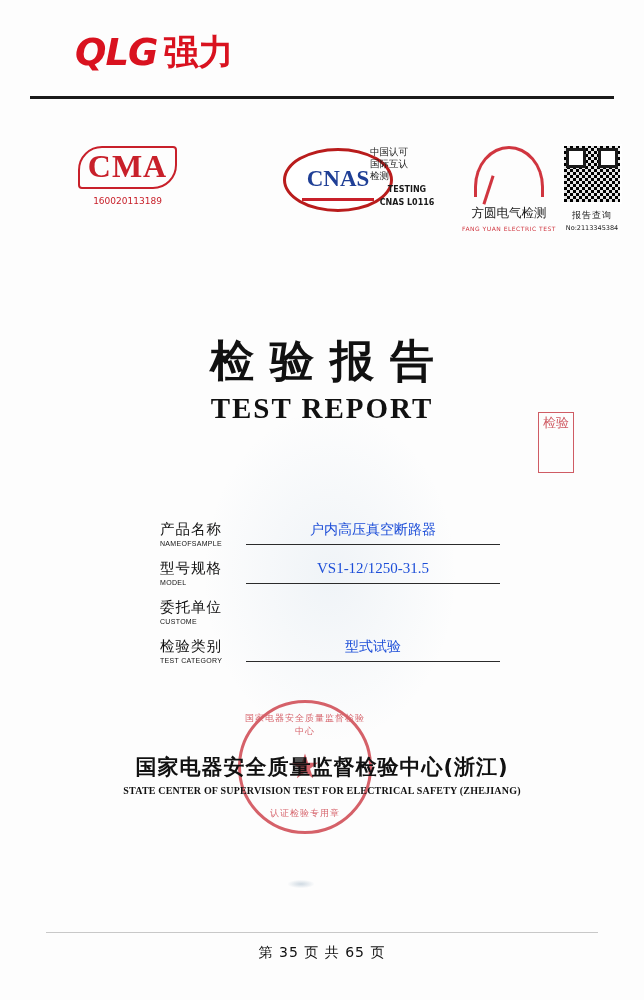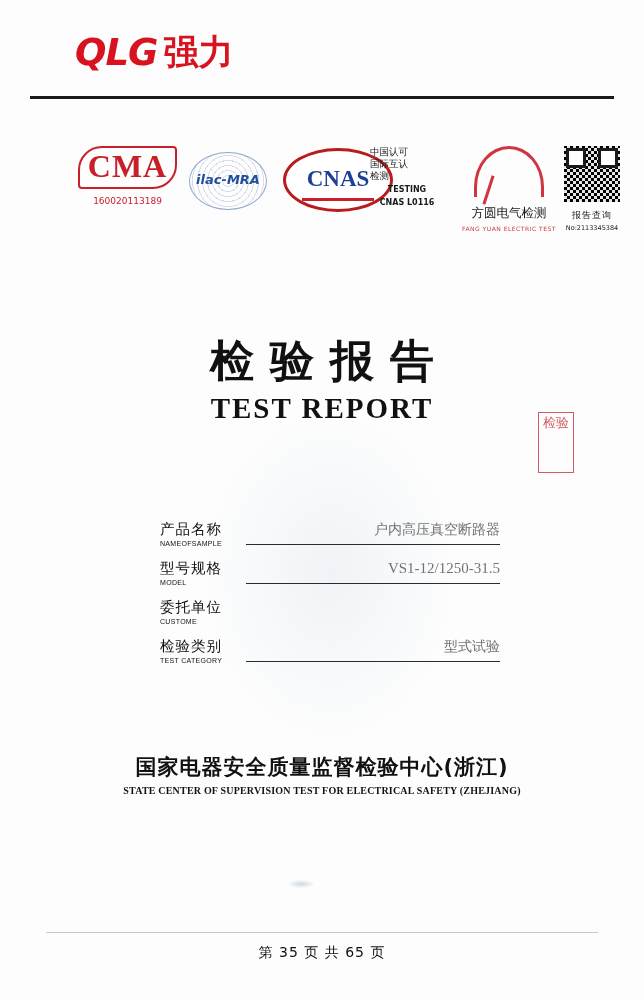--- a/index.html
+++ b/index.html
@@ -457,11 +457,6 @@
       <div class="cma-num">160020113189</div>
     </div>
 
-    <div class="cert ilac">
-      <div class="ilac-ring">
-        <div class="ilac-text">ilac-MRA</div>
-      </div>
-    </div>
 
     <div class="cert cnas">
       <div class="cnas-oval">

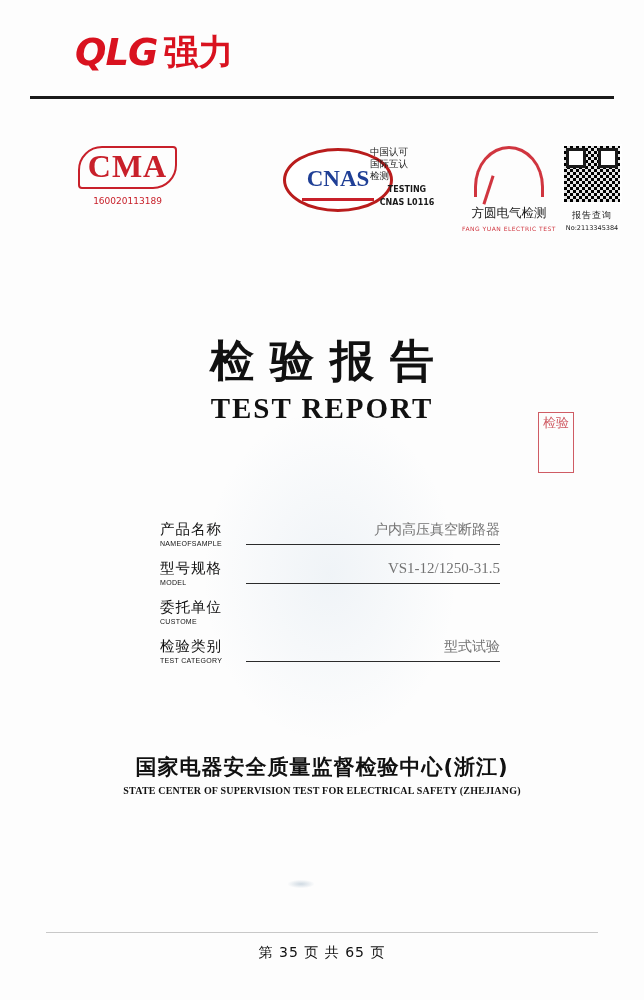--- a/index.html
+++ b/index.html
@@ -314,10 +314,10 @@
     top: 1px;
     border-bottom: 1px solid #2b2b2b;
     height: 23px;
-    text-align: right;
+    text-align: center;
     font-family: "DejaVu Sans", sans-serif;
     font-size: 14px;
-    color: #737373;
+    color: #1d4ed8;
   }
   .field-value.latin {
     font-family: "Liberation Serif", serif;

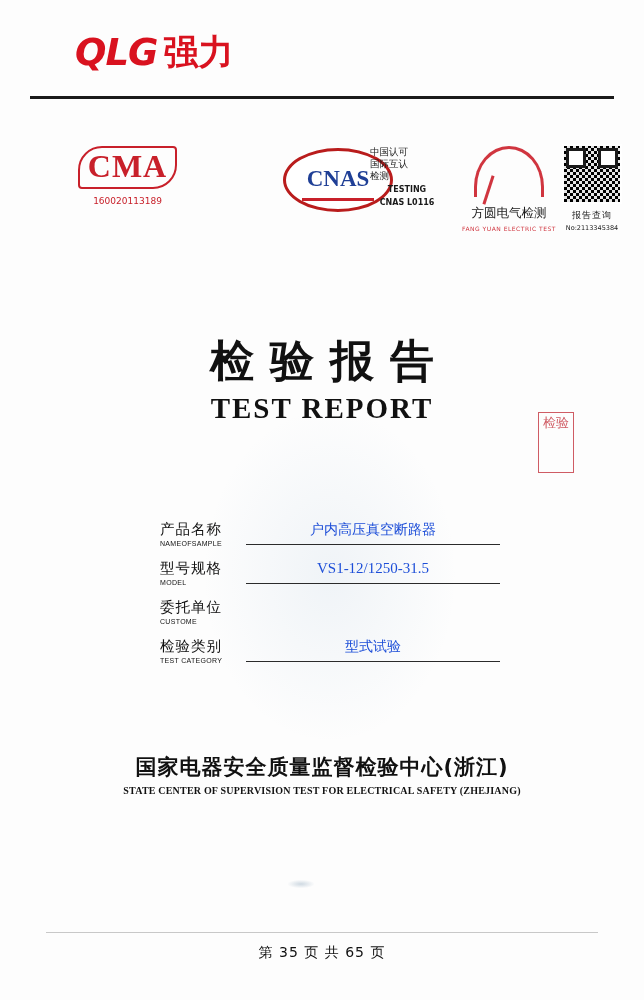--- a/index.html
+++ b/index.html
@@ -529,6 +529,11 @@
 
   </div>
 
+  <div class="round-seal">
+    <div class="seal-top">国家电器安全质量监督检验中心</div>
+    <div class="star">★</div>
+    <div class="seal-bottom">认证检验专用章</div>
+  </div>
 
   <div class="issuer-cn">国家电器安全质量监督检验中心(浙江)</div>
   <div class="issuer-en">STATE CENTER OF SUPERVISION TEST FOR ELECTRICAL SAFETY (ZHEJIANG)</div>

